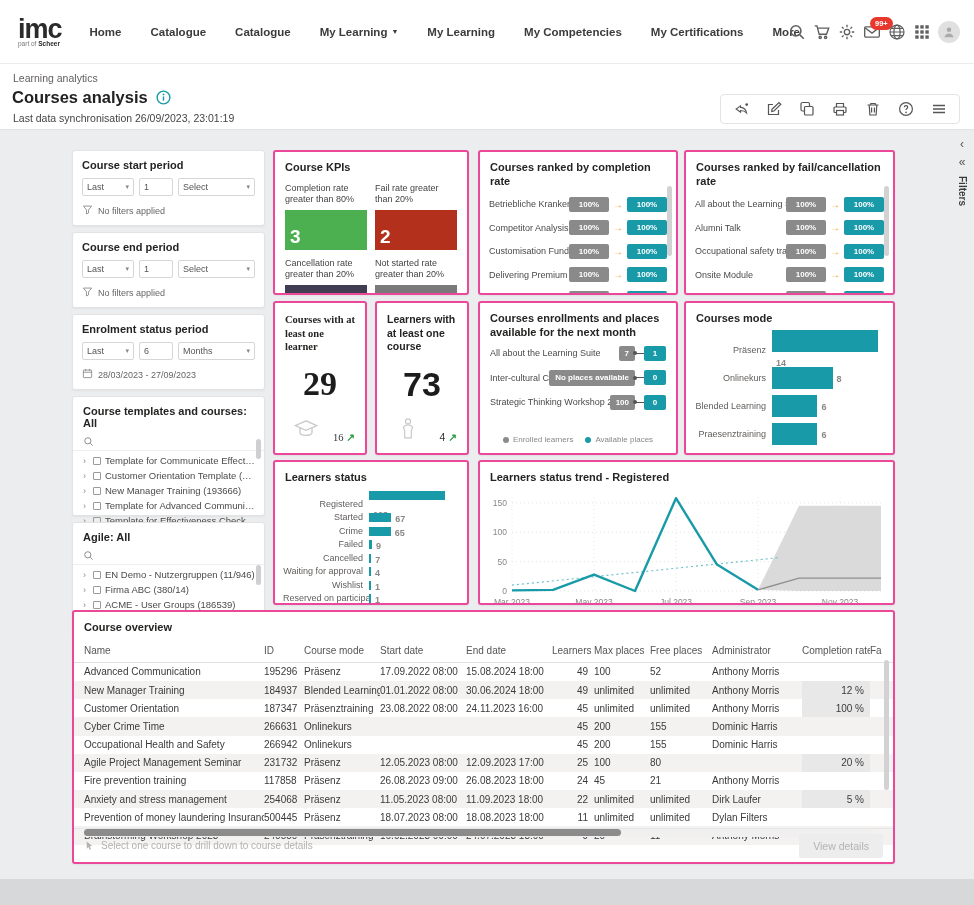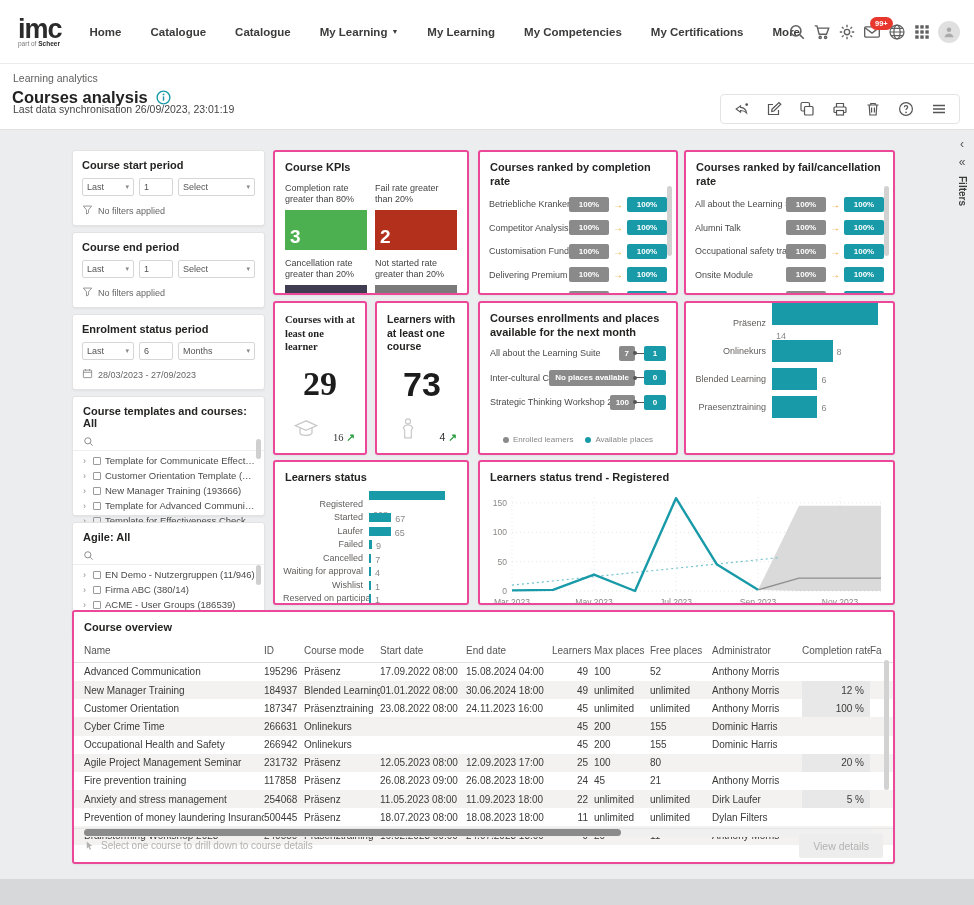--- a/index.html
+++ b/index.html
@@ -27,7 +27,7 @@
   .page-title-row { position:absolute; left:12px; top:24px; display:flex; align-items:center; gap:8px; }
   .page-title { font-size:16.5px; font-weight:700; color:#222; }
   .info-ic { width:15px; height:15px; cursor:pointer; }
-  .sync-line { position:absolute; left:13px; top:39px; font-size:10.5px; color:#444; }
+  .sync-line { position:absolute; left:13px; top:48px; font-size:10.5px; color:#444; }
   #actionbar { position:absolute; right:14px; top:30px; border:1px solid #e3e3e3; border-radius:4px; background:#fff; display:flex; align-items:center; gap:17px; padding:6px 12px; }
   .act-icon { width:16px; height:16px; color:#555; cursor:pointer; }
   .act-icon svg { width:100%; height:100%; }

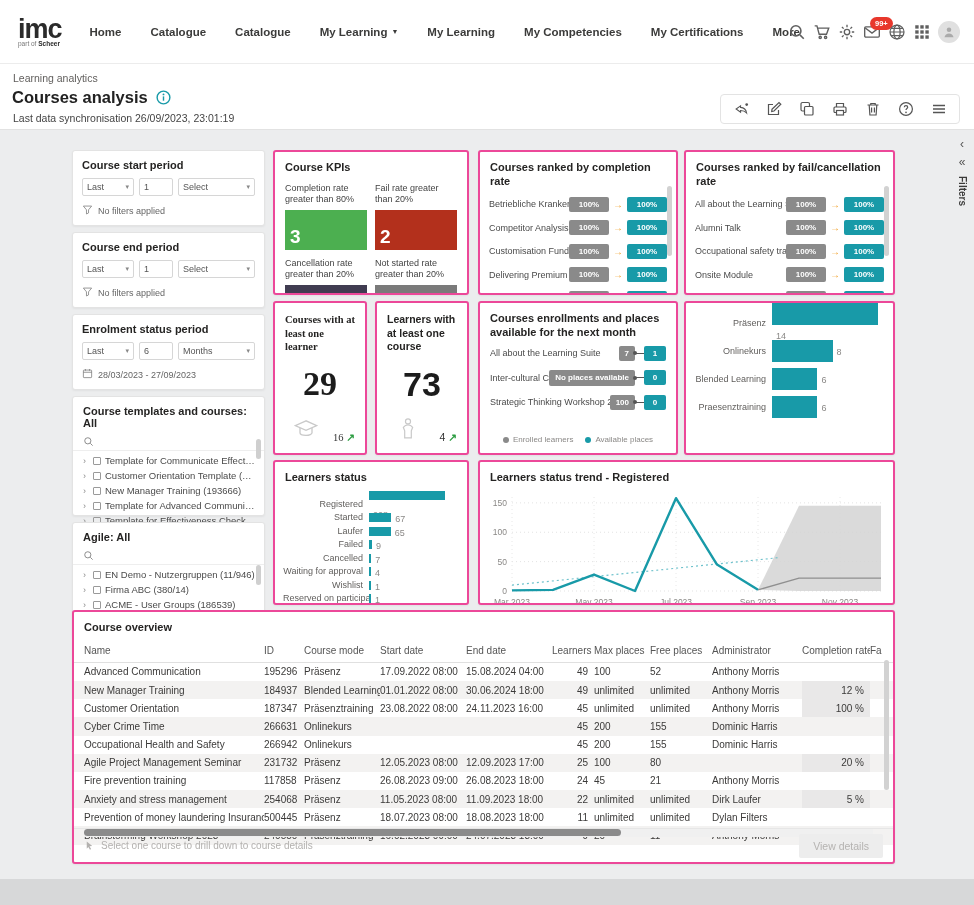--- a/index.html
+++ b/index.html
@@ -574,6 +574,7 @@
   </div>
 
   <div class="card" style="left:684px; top:301px; width:211px; height:154px;">
+    <div class="card-title">Courses mode</div>
     <div id="mode-chart" style="padding:6px 8px 0 8px;">
         <div class="hbar-row" style="height: 28px;">
           <span class="hbar-label" style="width: 78px;">Präsenz</span>

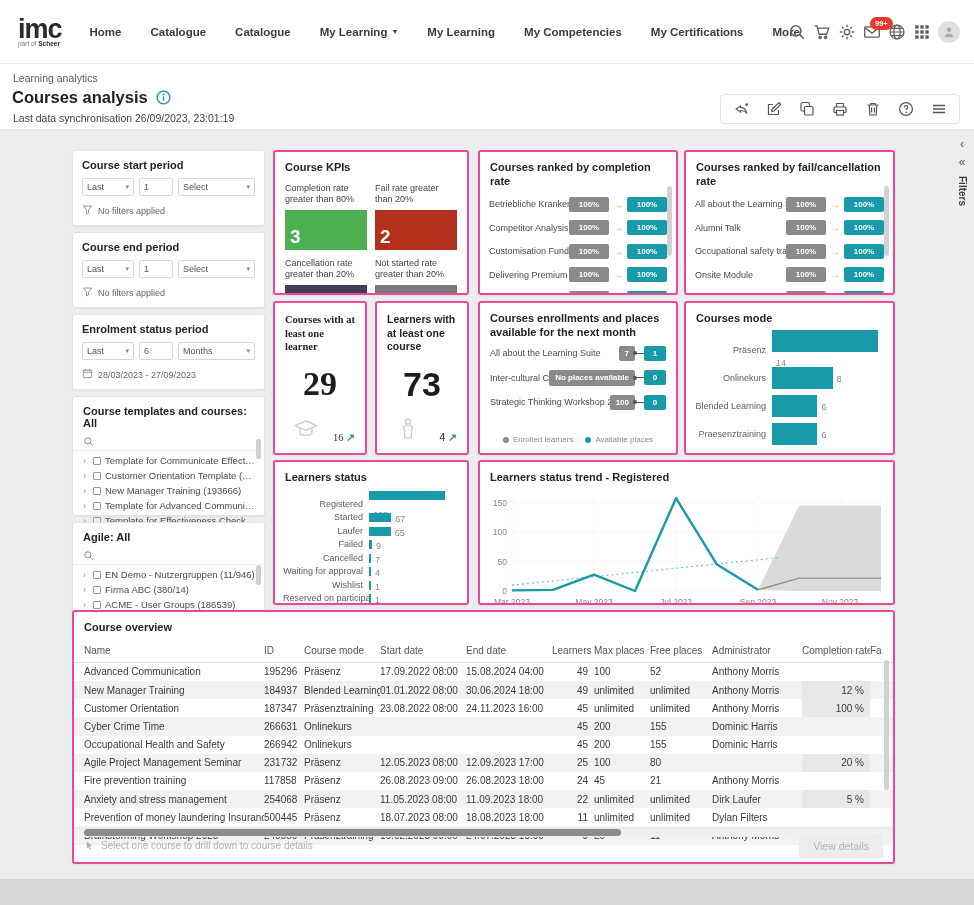--- a/index.html
+++ b/index.html
@@ -97,7 +97,7 @@
   
   .hbar-row { display:flex; align-items:center; }
   .hbar-label { text-align:right; font-size:9px; color:#605e5c; white-space:nowrap; overflow:hidden; flex:none; padding-right:6px; }
-  .hbar-track { flex:1; position:relative; }
+  .hbar-track { flex:1; position:relative;font-weight:bold; }
   .hbar { background:#189aa8; }
   .hbar-val { font-size:9px; color:#8a8886; padding-left:4px; }
 

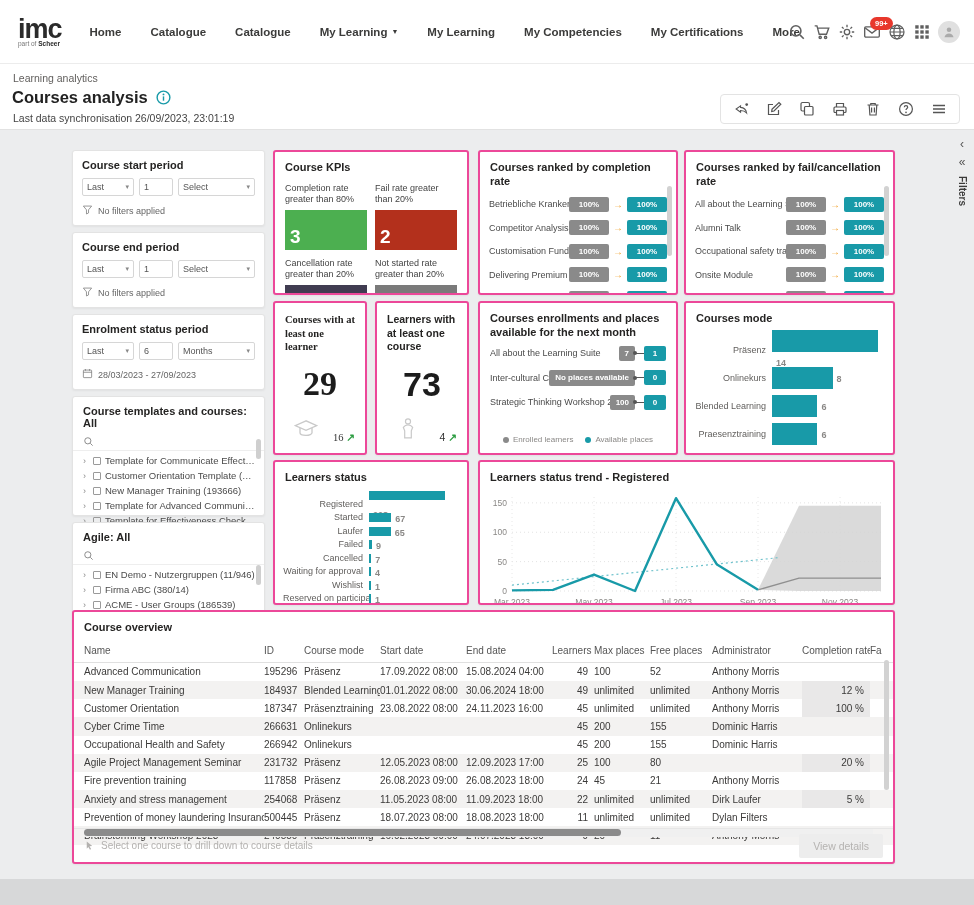--- a/index.html
+++ b/index.html
@@ -607,7 +607,7 @@
           <span class="hbar-track"><span class="hbar" style="display: inline-block; vertical-align: middle; width: 22.3333px; height: 9px;"></span><span class="hbar-val">67</span></span>
         </div>
         <div class="hbar-row" style="height: 13.5px;">
-          <span class="hbar-label" style="width: 86px;">Laufer</span>
+          <span class="hbar-label" style="width: 86px;">Crime</span>
           <span class="hbar-track"><span class="hbar" style="display: inline-block; vertical-align: middle; width: 21.6667px; height: 9px;"></span><span class="hbar-val">65</span></span>
         </div>
         <div class="hbar-row" style="height: 13.5px;">

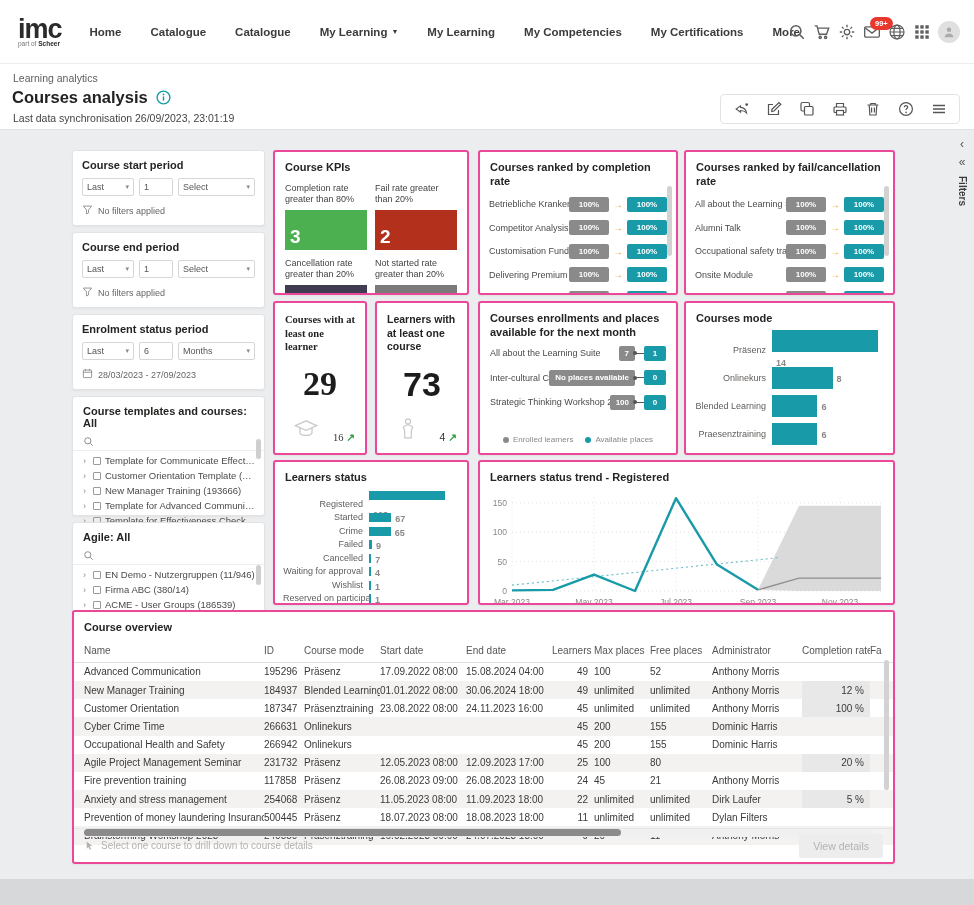--- a/index.html
+++ b/index.html
@@ -682,7 +682,7 @@
           <div class="tc">195296</div>
           <div class="tc">Präsenz</div>
           <div class="tc">17.09.2022 08:00</div>
-          <div class="tc">15.08.2024 04:00</div>
+          <div class="tc">15.08.2024 18:00</div>
           <div class="tc r">49</div>
           <div class="tc">100</div>
           <div class="tc">52</div>

